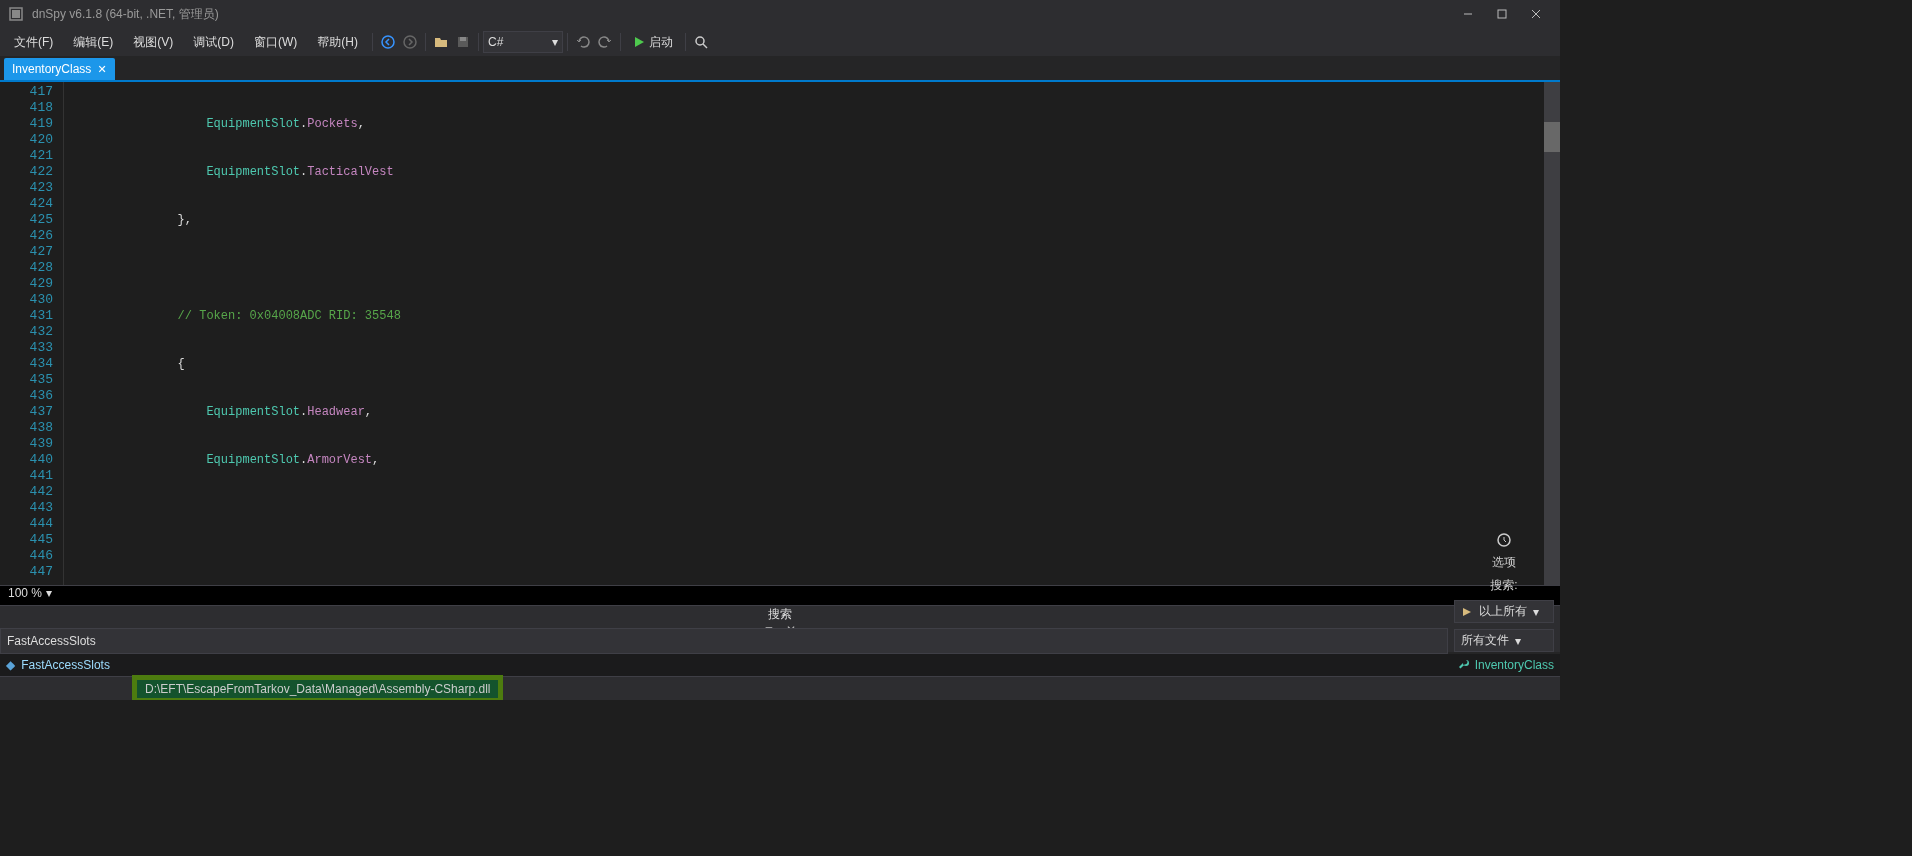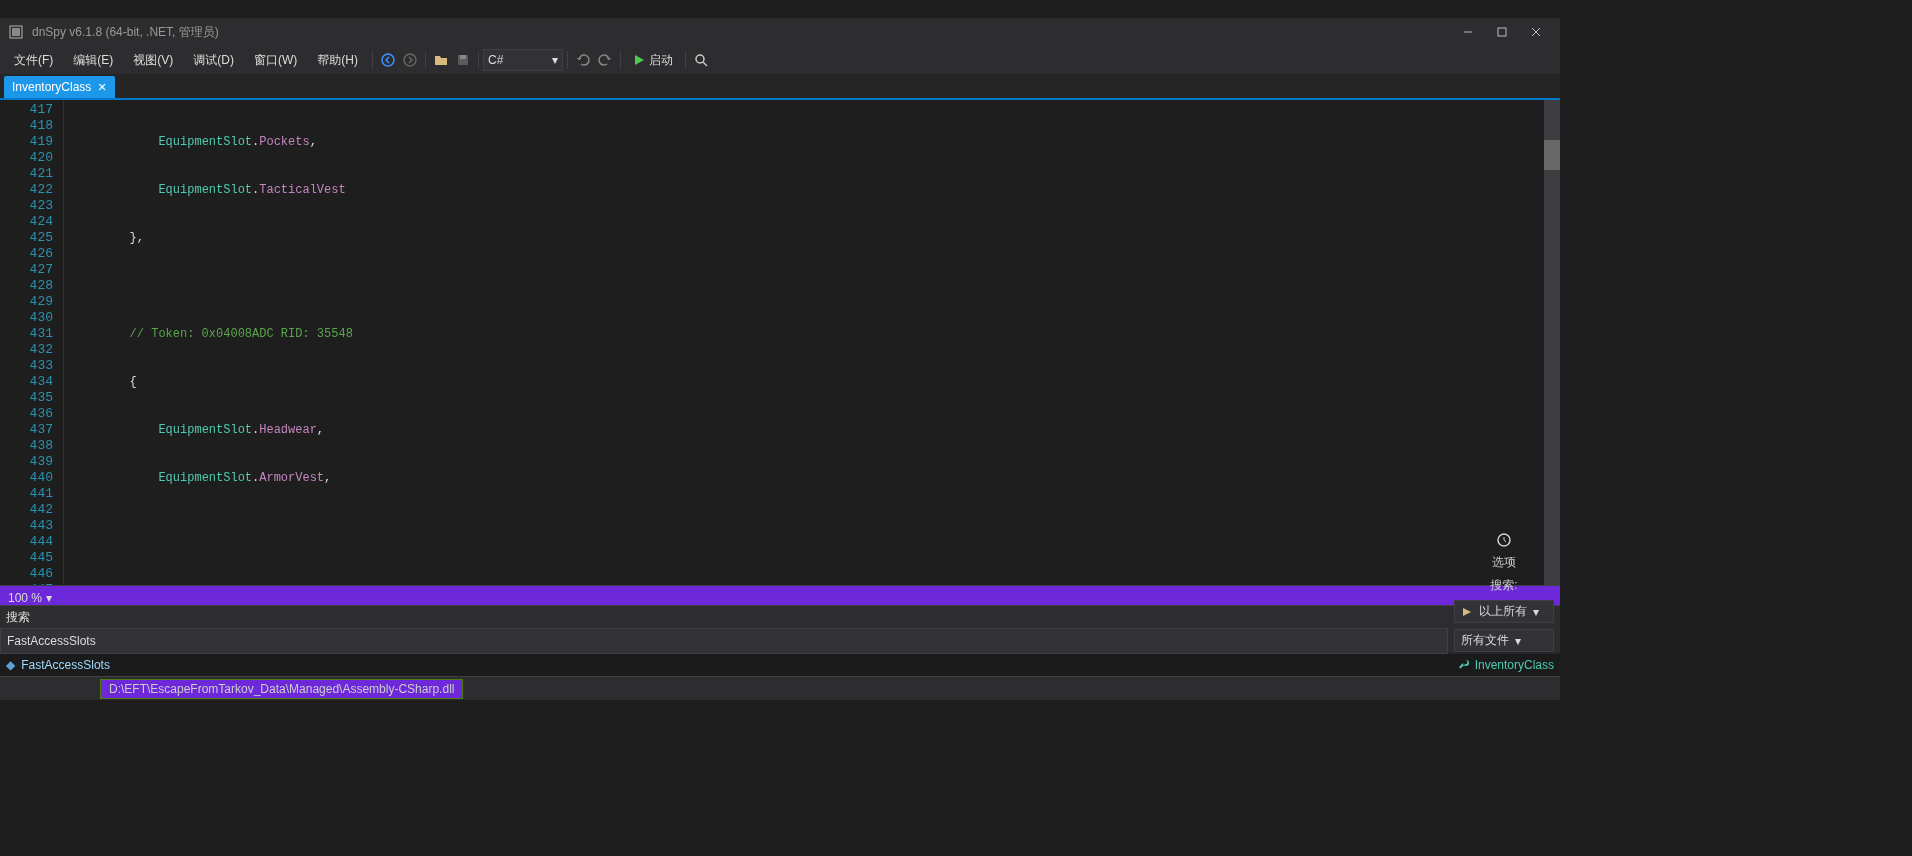--- a/index.html
+++ b/index.html
@@ -21,7 +21,6 @@
   align-items: center;
   padding: 0 8px;
   color: #999;
-  margin-top: 18px;
 }
 .titlebar .app-icon { width:16px; height:16px; margin-right:8px; display:inline-flex;}
 .titlebar .app-icon svg { width:16px; height:16px; }

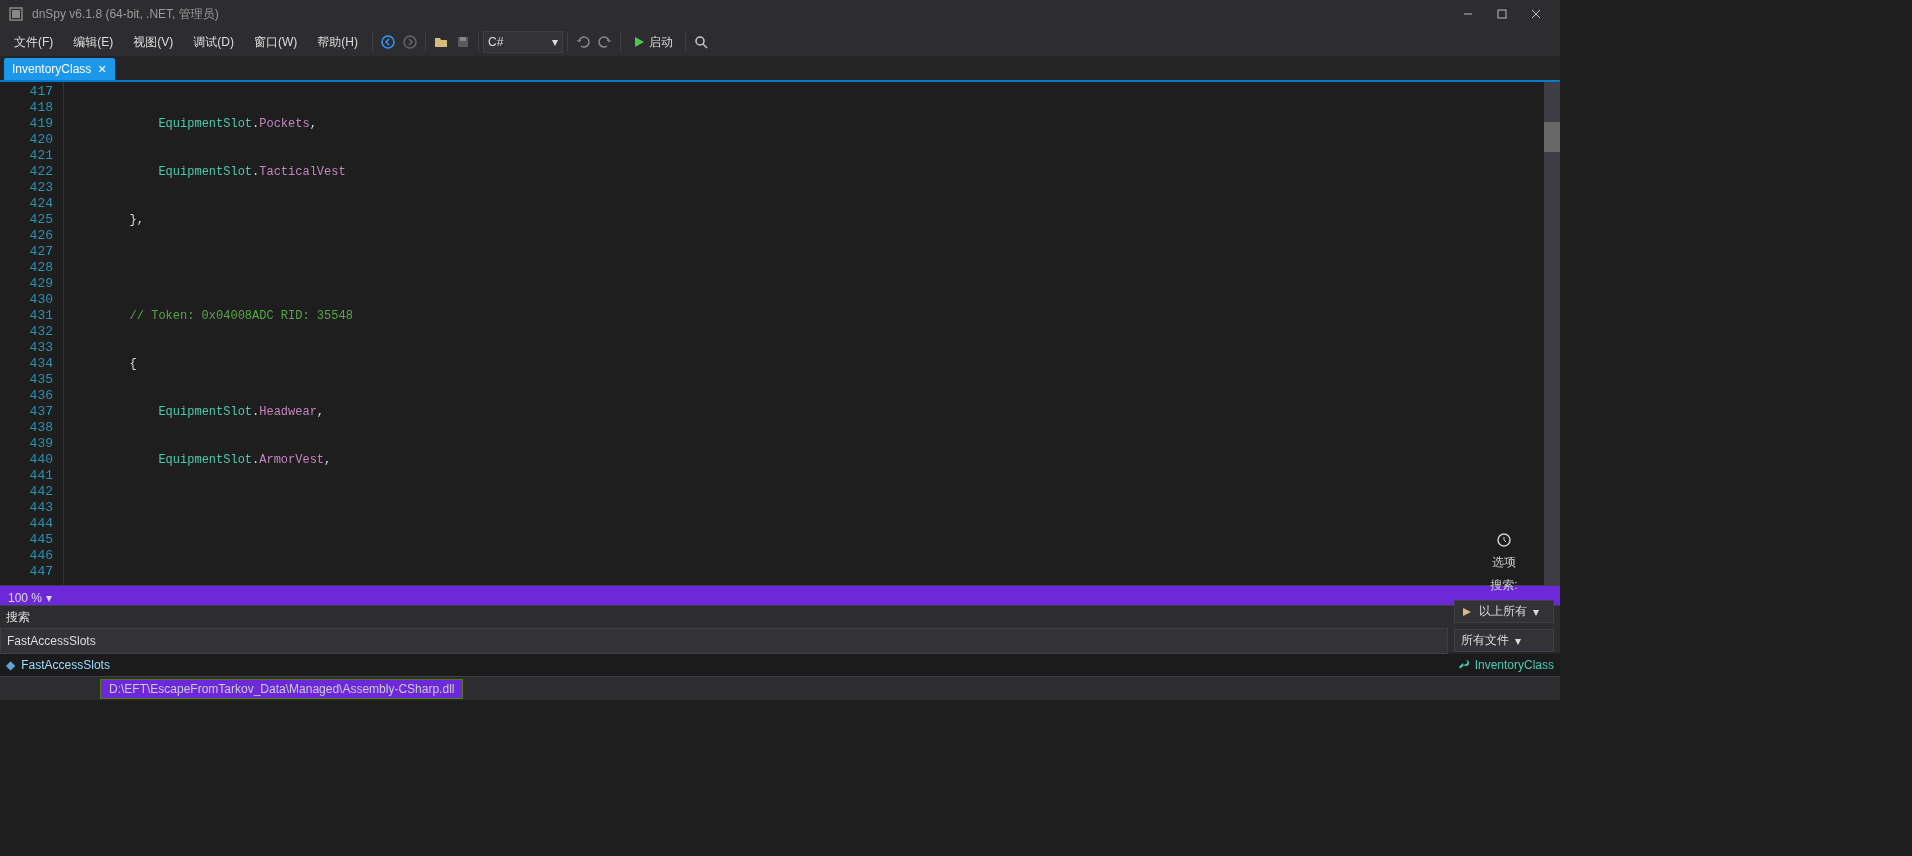--- a/index.html
+++ b/index.html
@@ -67,6 +67,7 @@
   overflow:hidden;
   background:#1e1e1e;
   min-height:0;
+  gap:48px;
 }
 .gutter {
   width:64px;

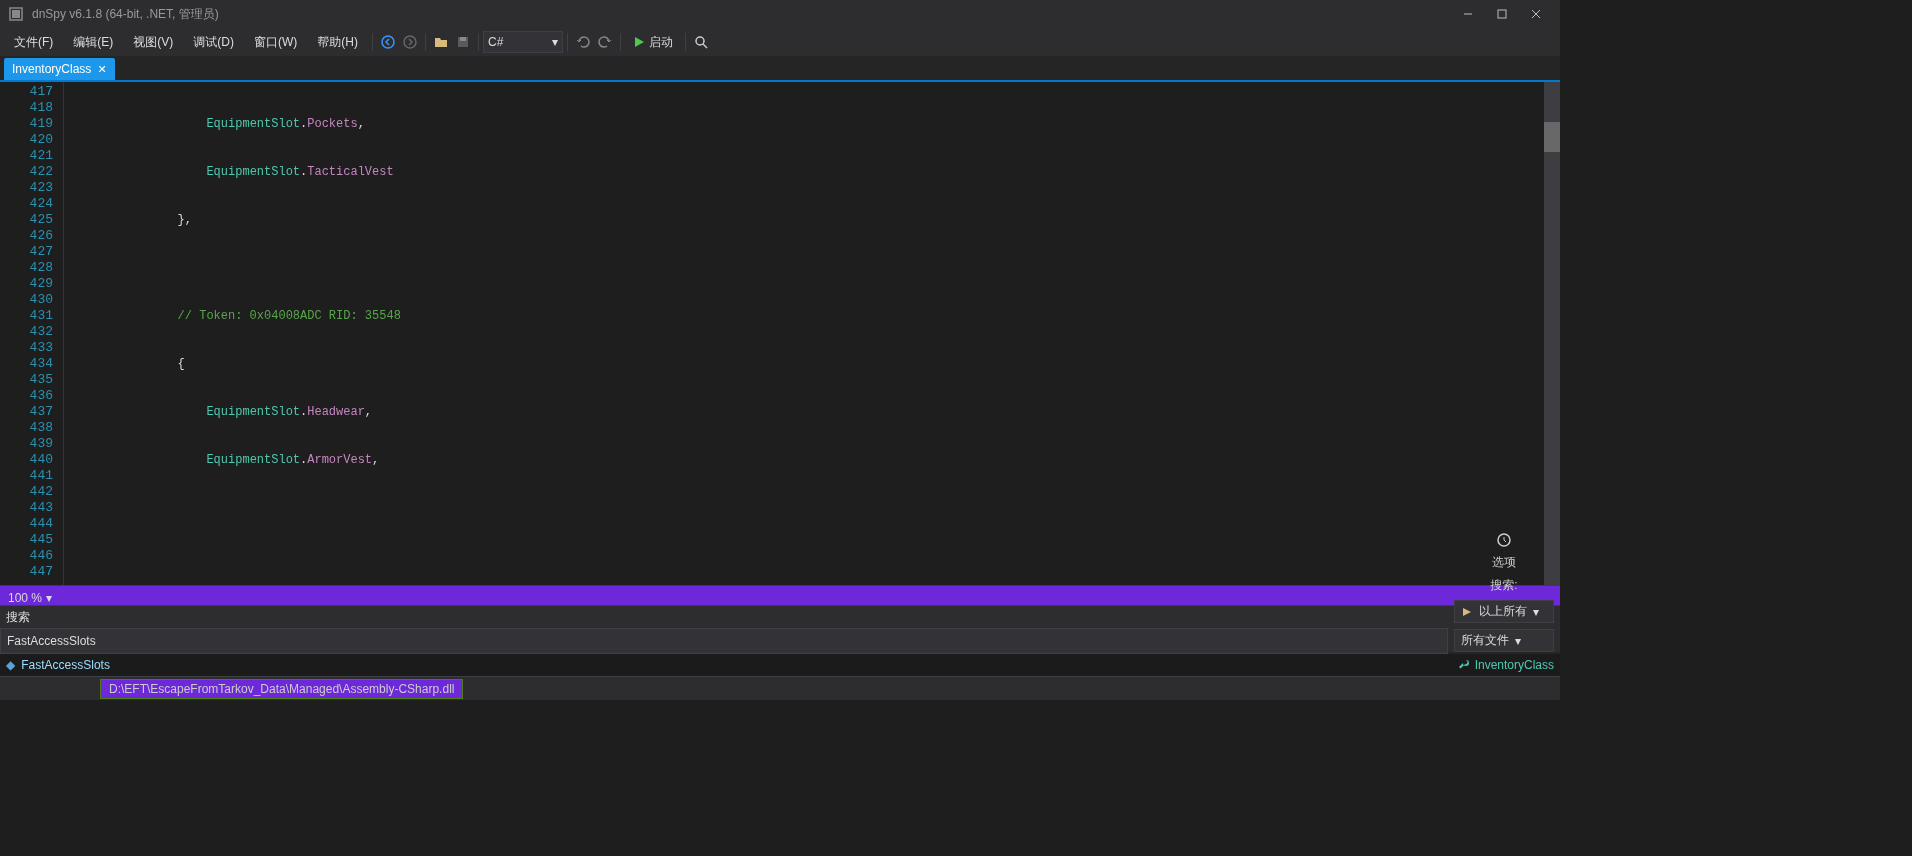--- a/index.html
+++ b/index.html
@@ -101,7 +101,7 @@
 .c-member { color:#c586c0; }
 .vscroll { width:16px; background:#3e3e42; }
 .vscroll .thumb { width:100%; background:#686868; }
-.zoom-bar { height:20px; background:#6d28d9; display:flex; align-items:flex-end; padding:0 8px; border-top:1px solid #3f3f46;}
+.zoom-bar { height:20px; background:#000000; display:flex; align-items:flex-start; padding:0 8px; border-top:1px solid #3f3f46;}
 .zoom-bar .drop { margin-left:4px; }
 .search-panel {
   background:#252526;

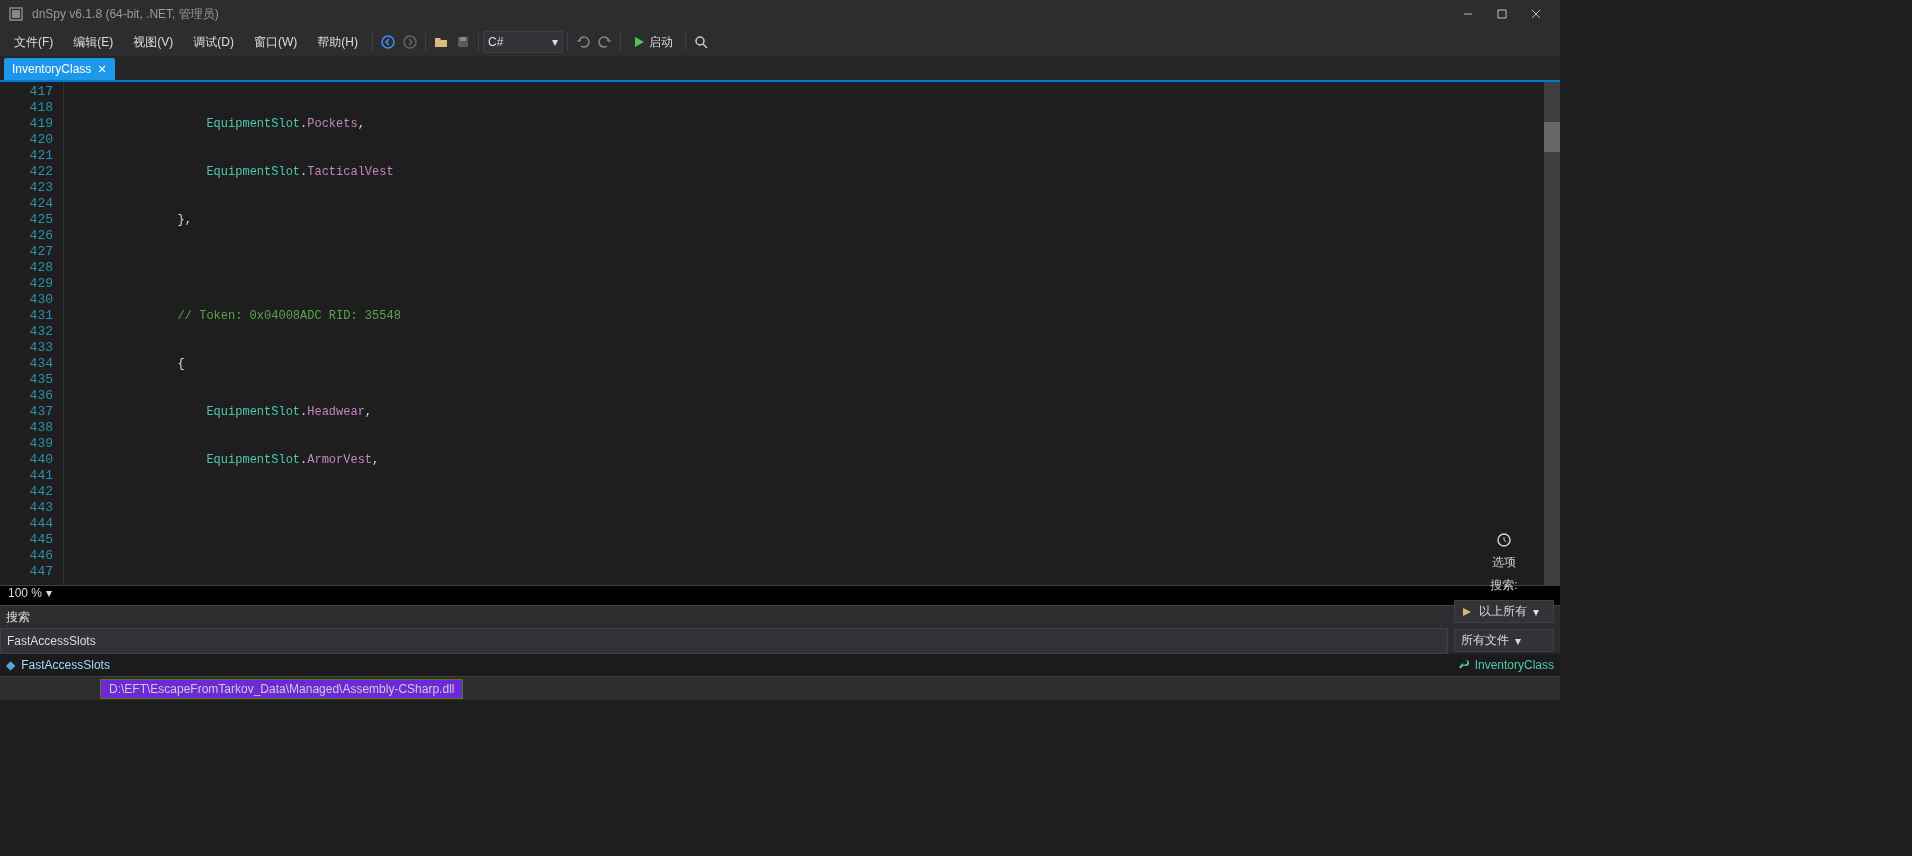--- a/index.html
+++ b/index.html
@@ -114,6 +114,7 @@
   padding:0 6px;
   background:#2d2d30;
   justify-content:space-between;
+  flex-direction:column;
 }
 .panel-header .right-ctrls { display:flex; gap:4px;}
 .panel-header .pin, .panel-header .x { width:18px; text-align:center; color:#bbb;}

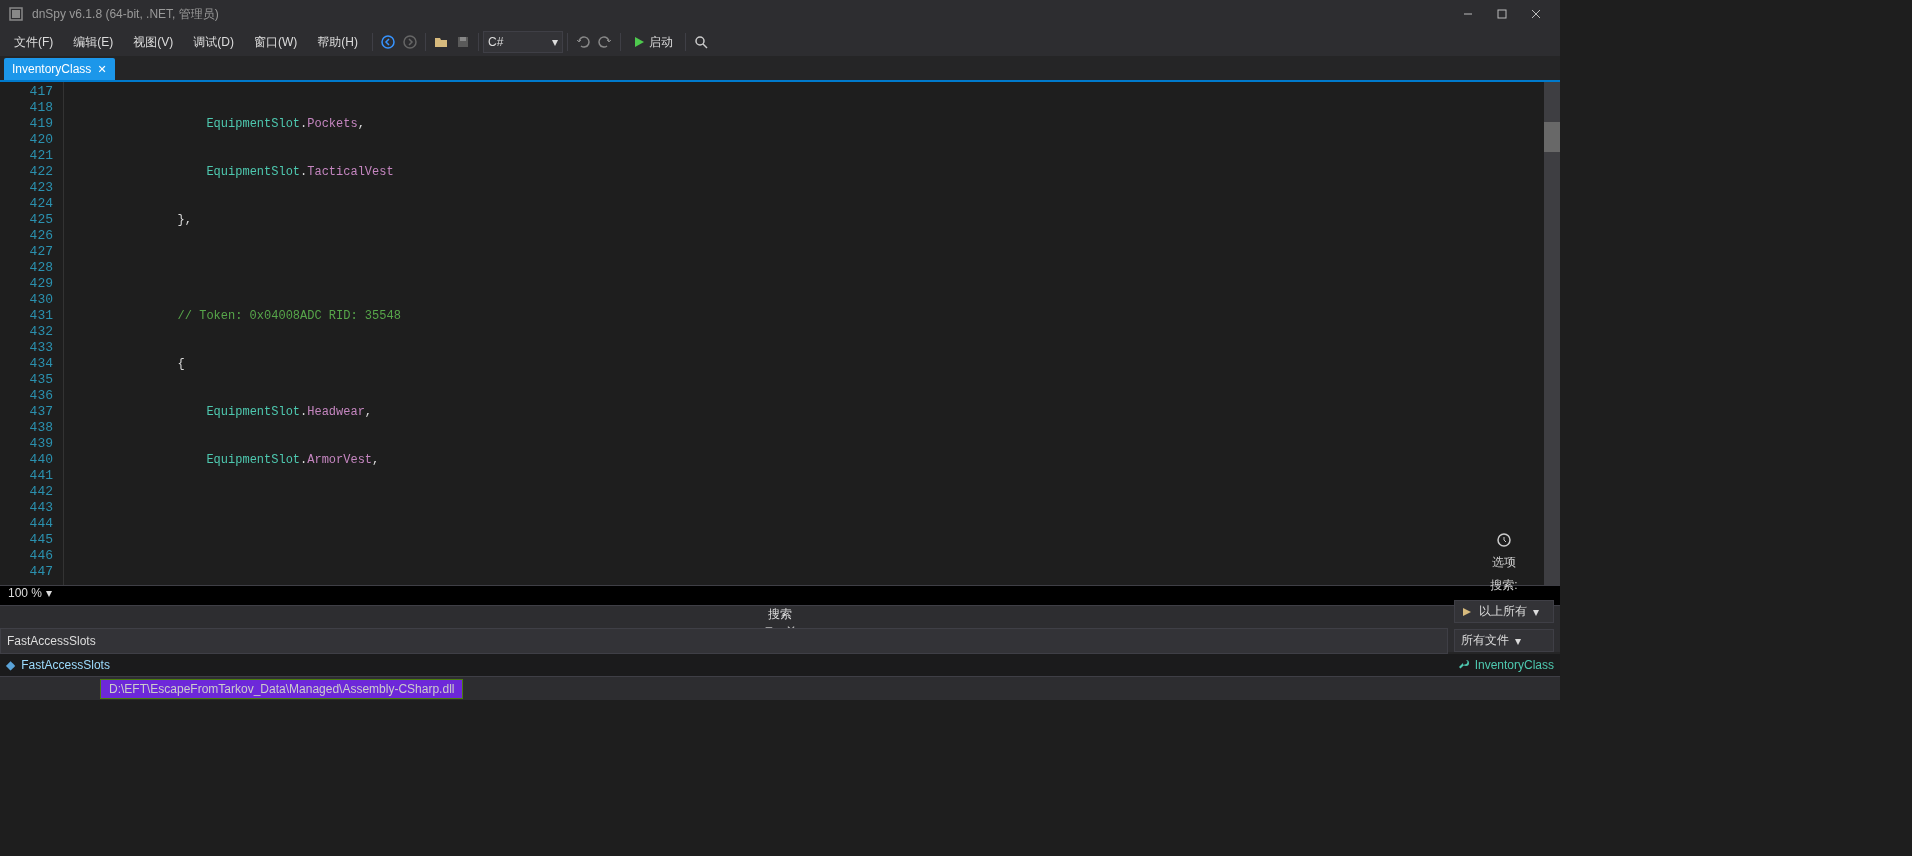--- a/index.html
+++ b/index.html
@@ -151,7 +151,7 @@
   color:#ccc;
   border-top:1px solid #3f3f46;
 }
-.statusbar .path-box { background:#6d28d9; border:1px solid #4d7c0f; padding:2px 8px;}
+.statusbar .path-box { background:#14532d; border:5px solid #4d7c0f; padding:2px 8px;margin-left:32px;}
 .ic-wrench { fill:#4ec9b0; }
 </style>
 </head>

